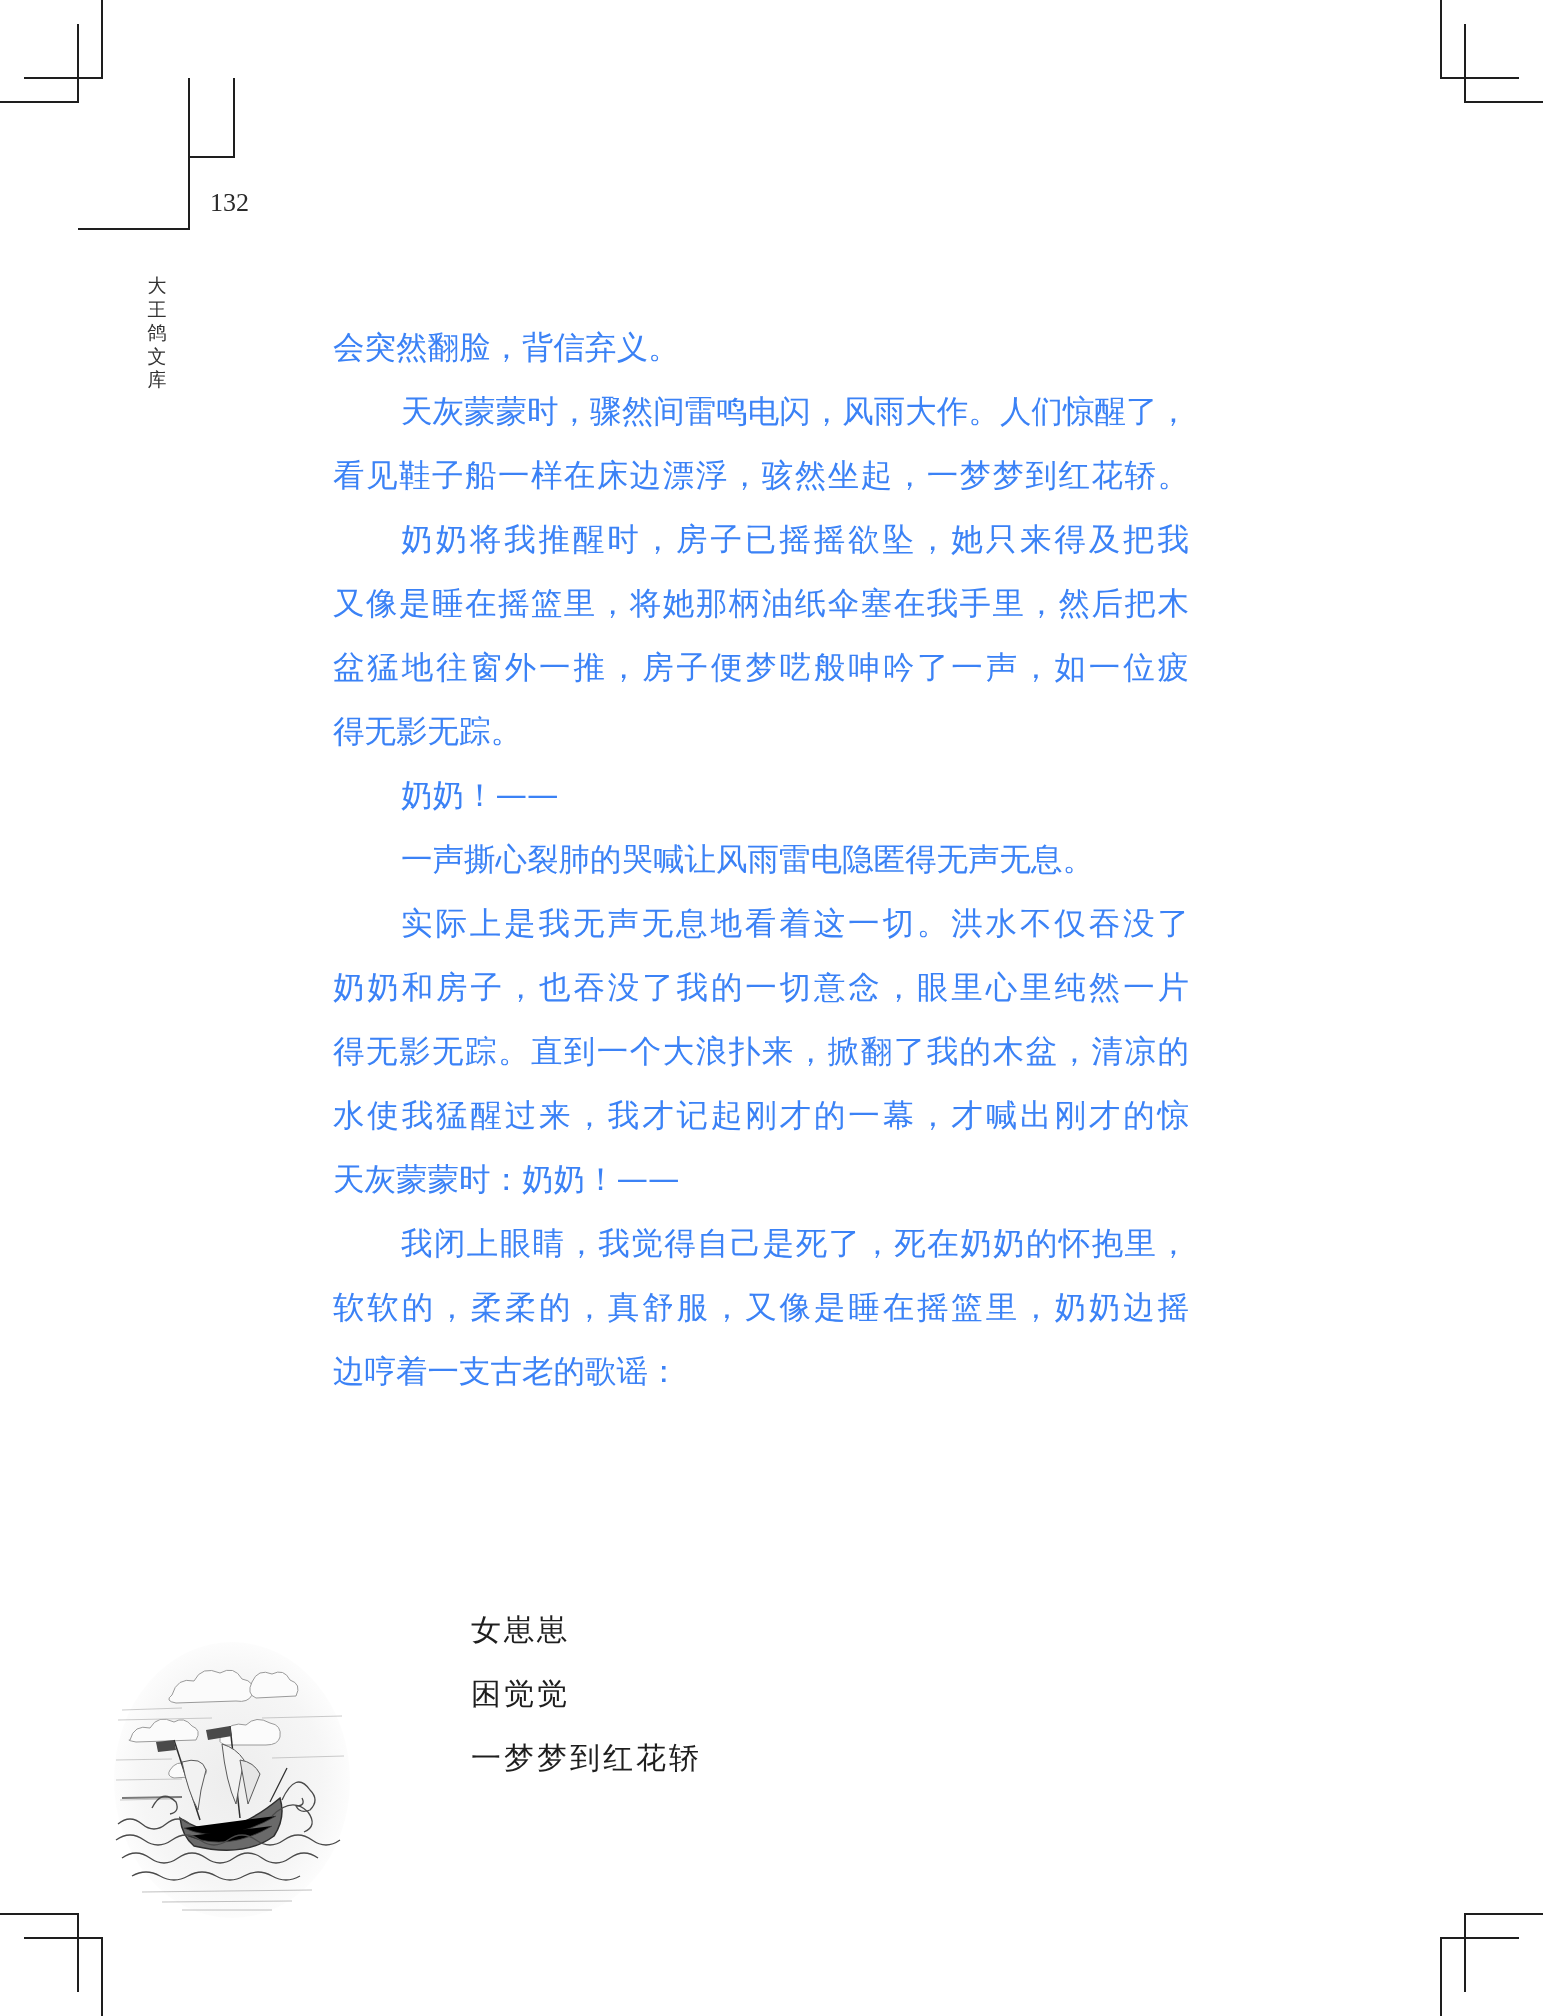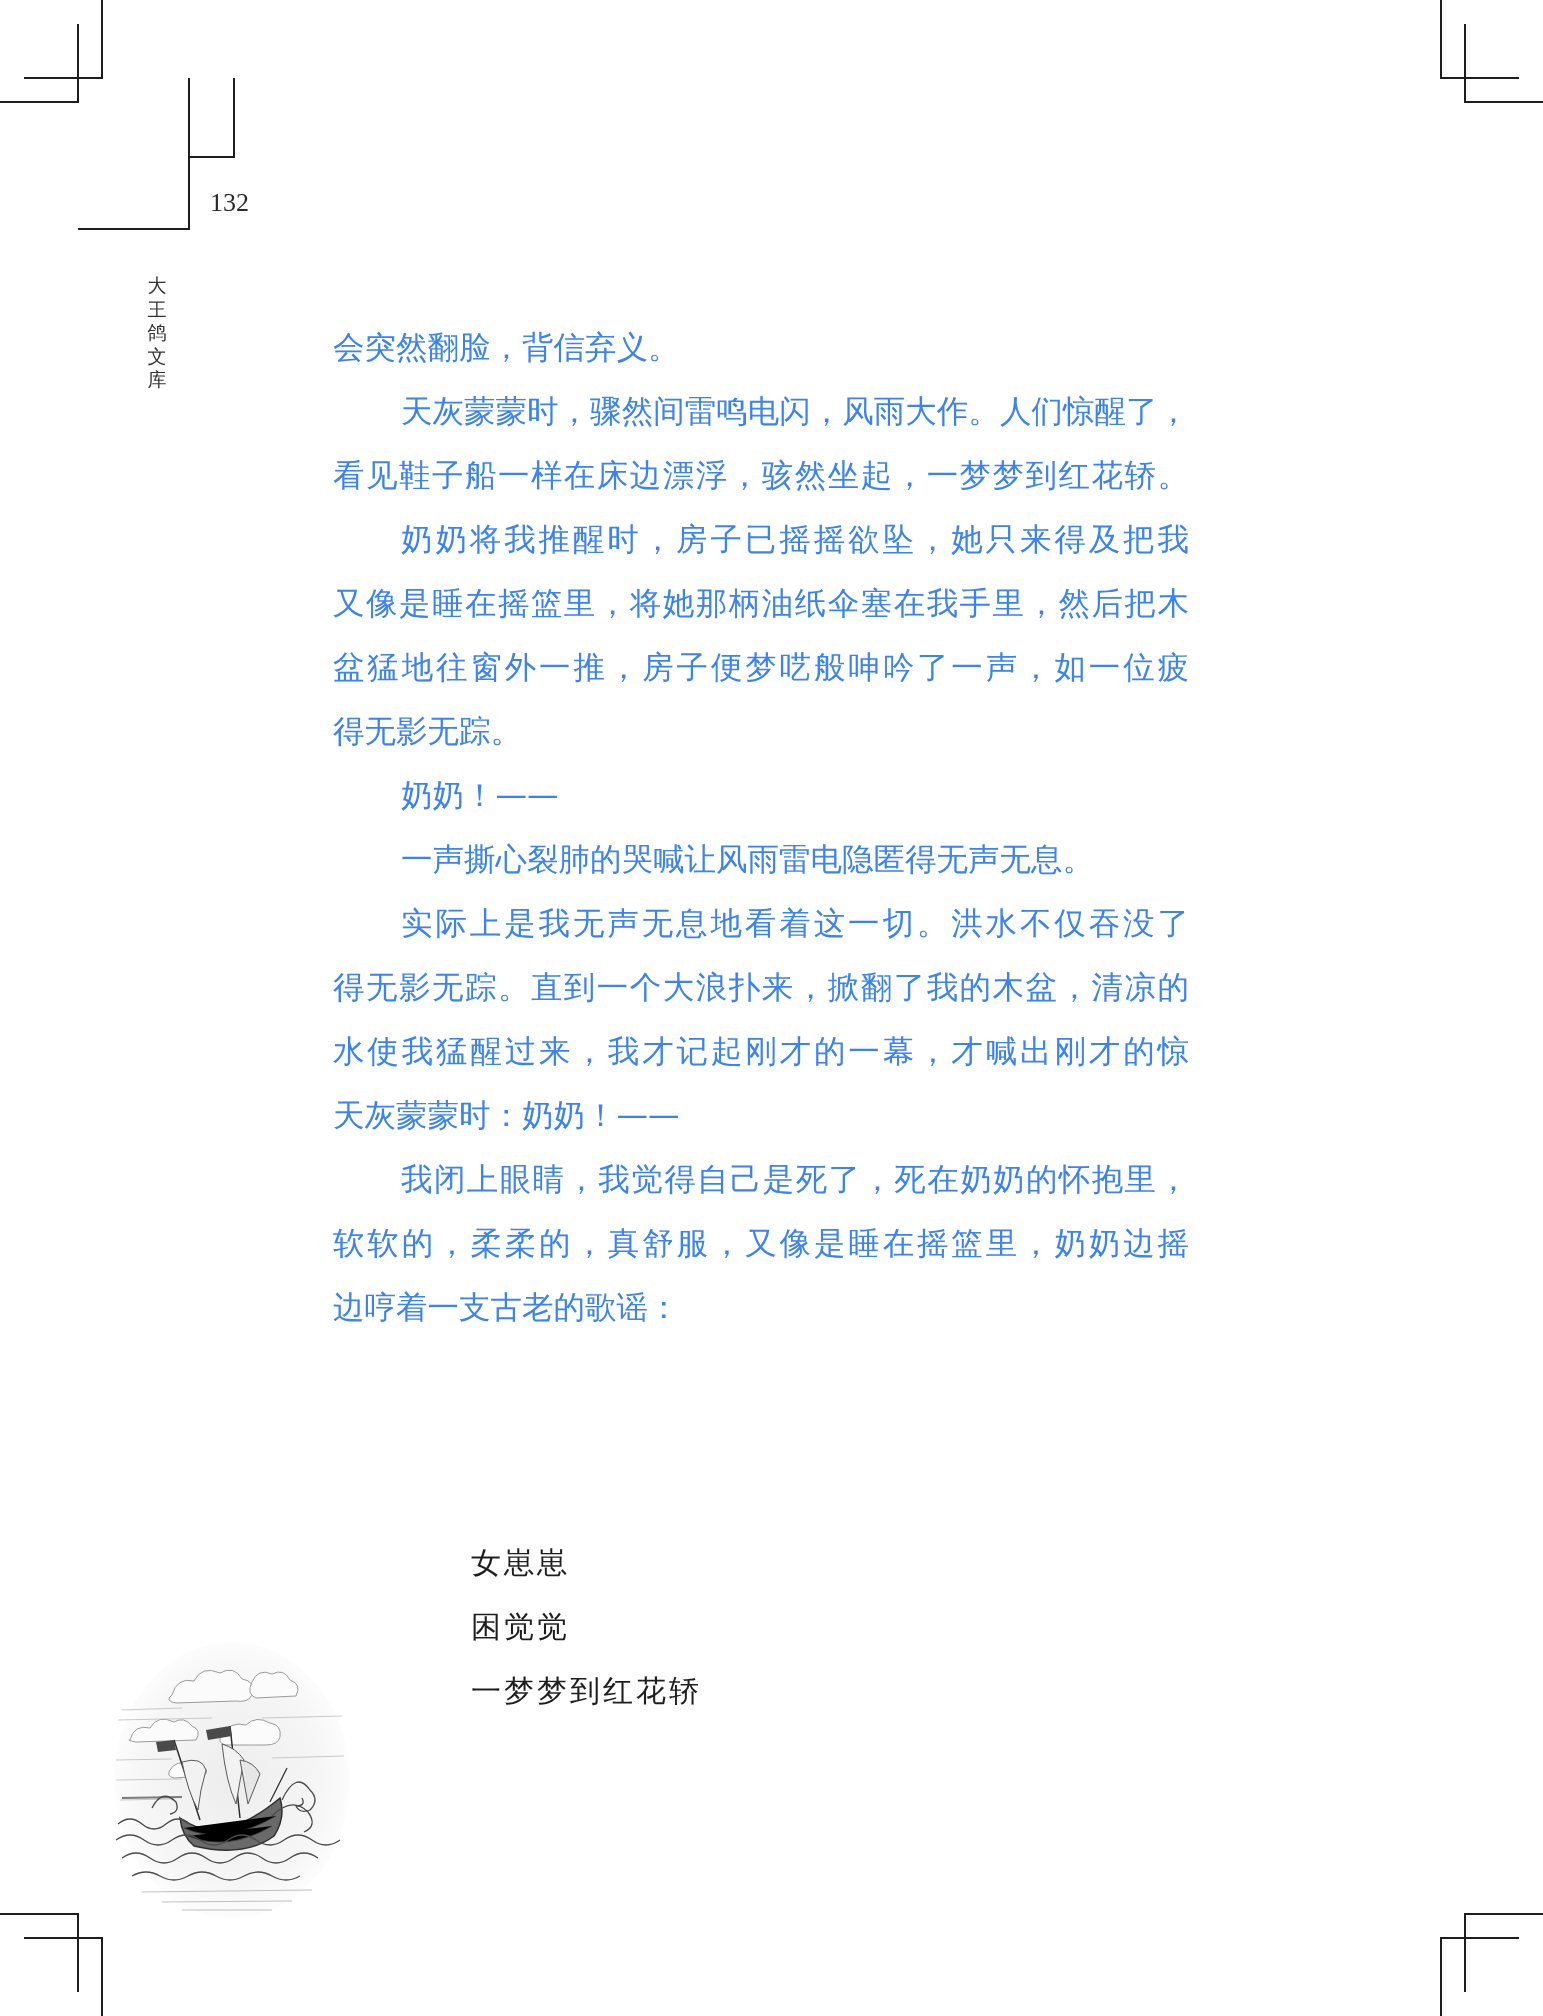--- a/index.html
+++ b/index.html
@@ -67,6 +67,7 @@
     <div class="line indent">奶奶！——</div>
     <div class="line indent">一声撕心裂肺的哭喊让风雨雷电隐匿得无声无息。</div>
     <div class="line indent full">实际上是我无声无息地看着这一切。洪水不仅吞没了</div>
+    <div class="line full">奶奶和房子，也吞没了我的一切意念，眼里心里纯然一片</div>
     <div class="line full">得无影无踪。直到一个大浪扑来，掀翻了我的木盆，清凉的</div>
     <div class="line full">水使我猛醒过来，我才记起刚才的一幕，才喊出刚才的惊</div>
     <div class="line">天灰蒙蒙时：奶奶！——</div>

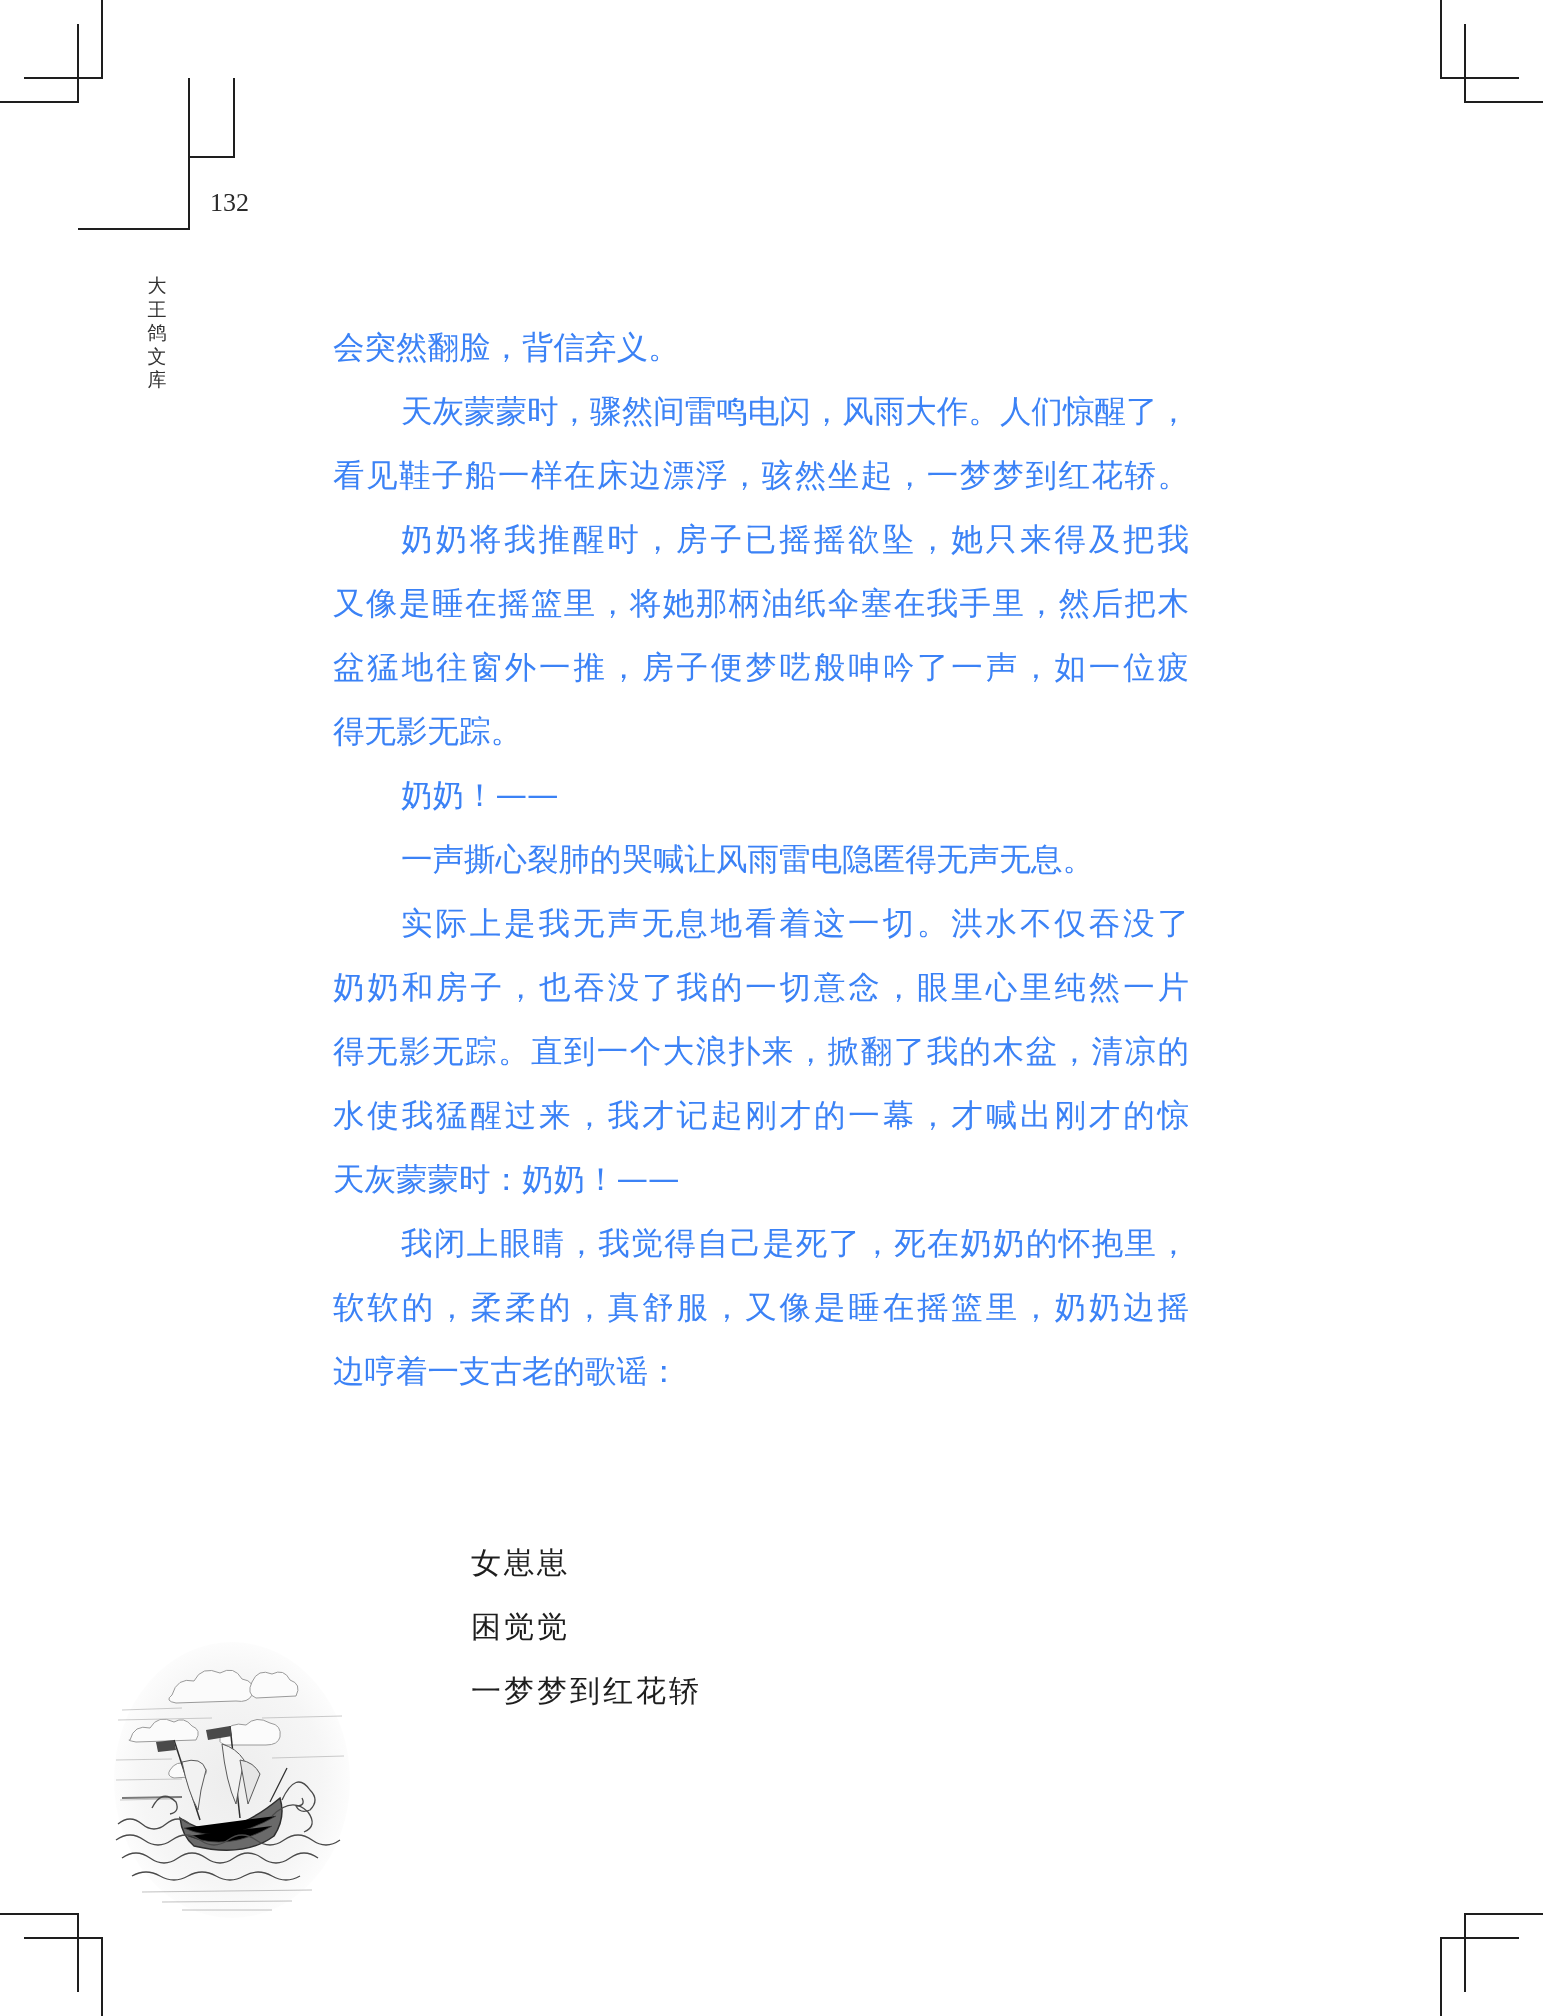--- a/index.html
+++ b/index.html
@@ -14,7 +14,7 @@
   .line { height: 64px; line-height: 64px; font-size: 31.5px; white-space: nowrap; color: #3b82f6; }
   .line.full { text-align: justify; text-align-last: justify; white-space: normal; overflow: hidden; }
   .line.indent { padding-left: 68px; }
-  .poem { position: absolute; left: 471px; top: 1531px; }
+  .poem { position: absolute; left: 471px; top: 1598px; }
   .poem-line { height: 64px; line-height: 64px; font-family: "DejaVu Serif", "Liberation Serif", serif; font-size: 30px; letter-spacing: 3px; color: #1e1e1e; white-space: nowrap; }
   .illustration { position: absolute; left: 112px; top: 1640px; width: 240px; height: 280px; }
 </style>

